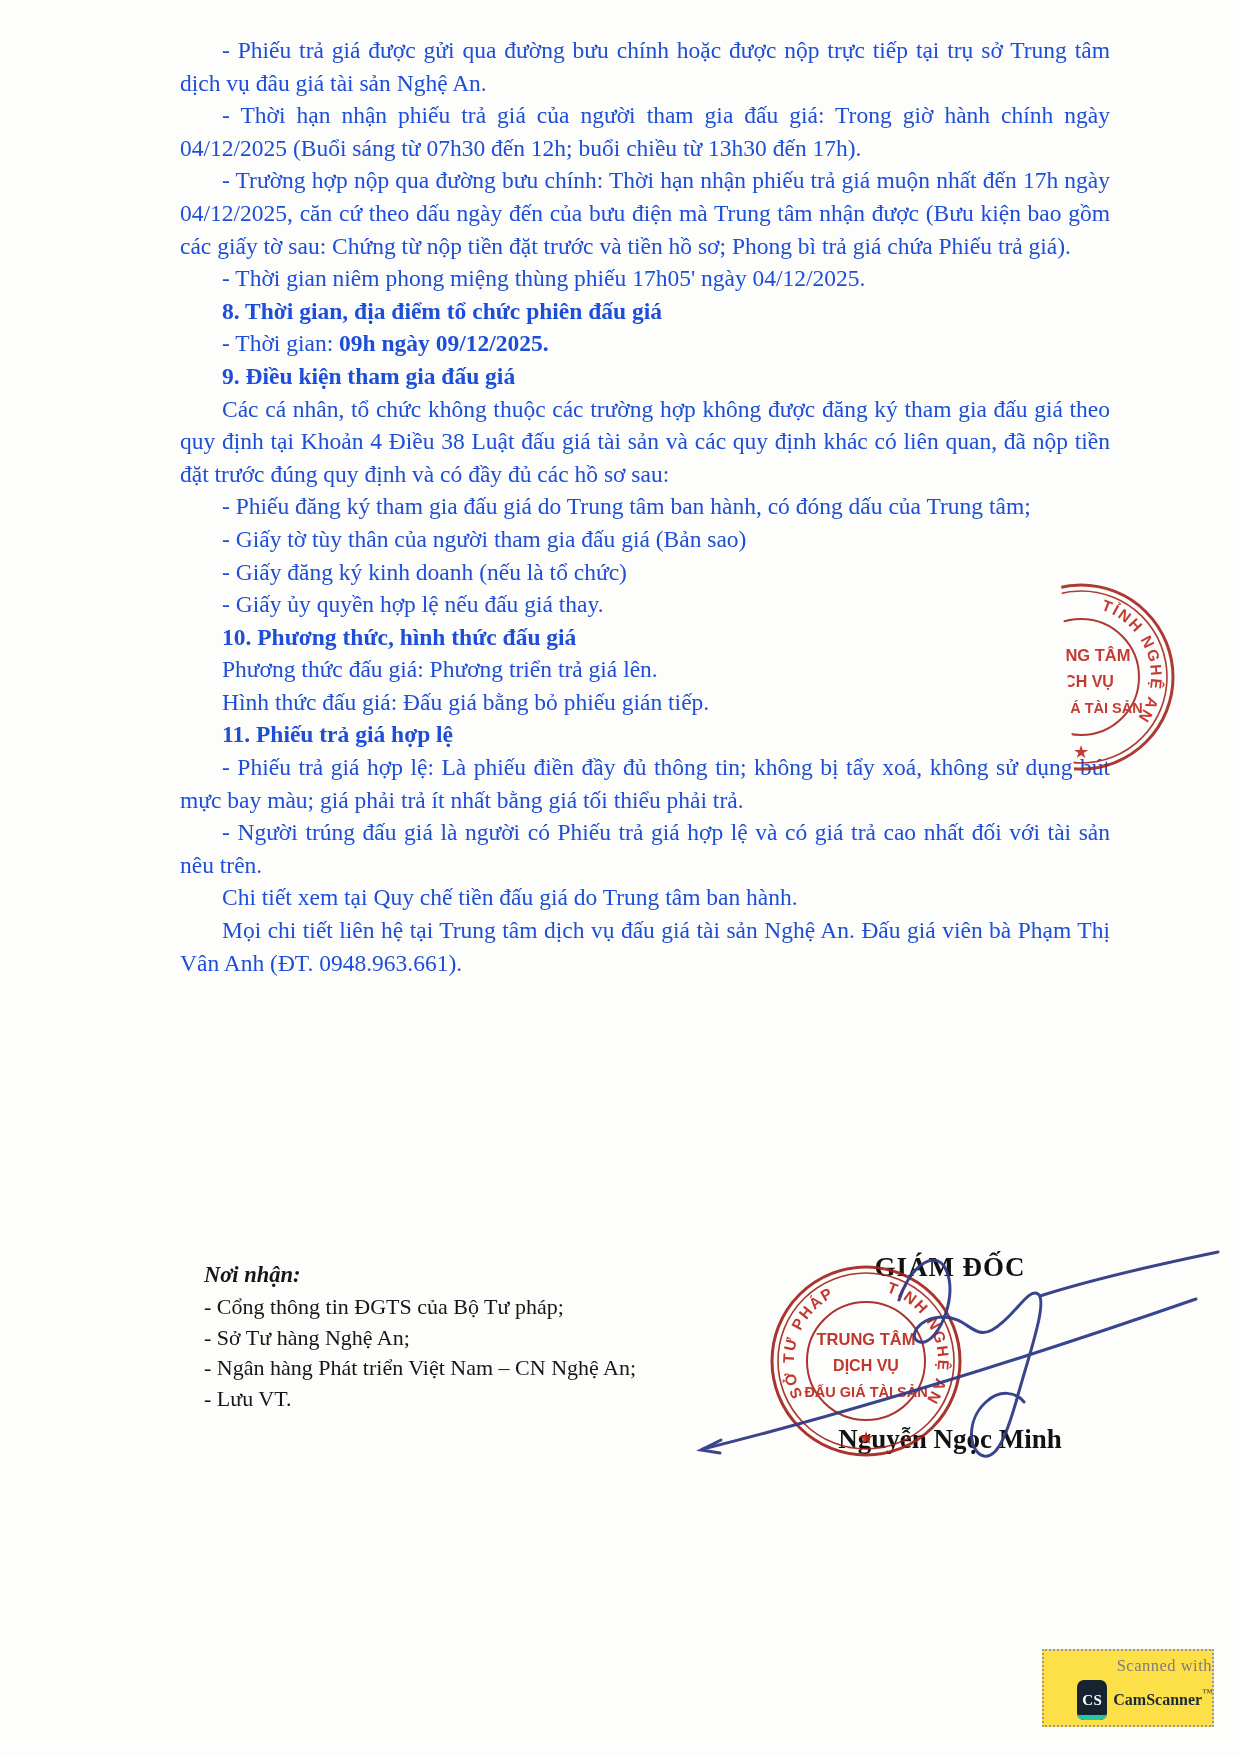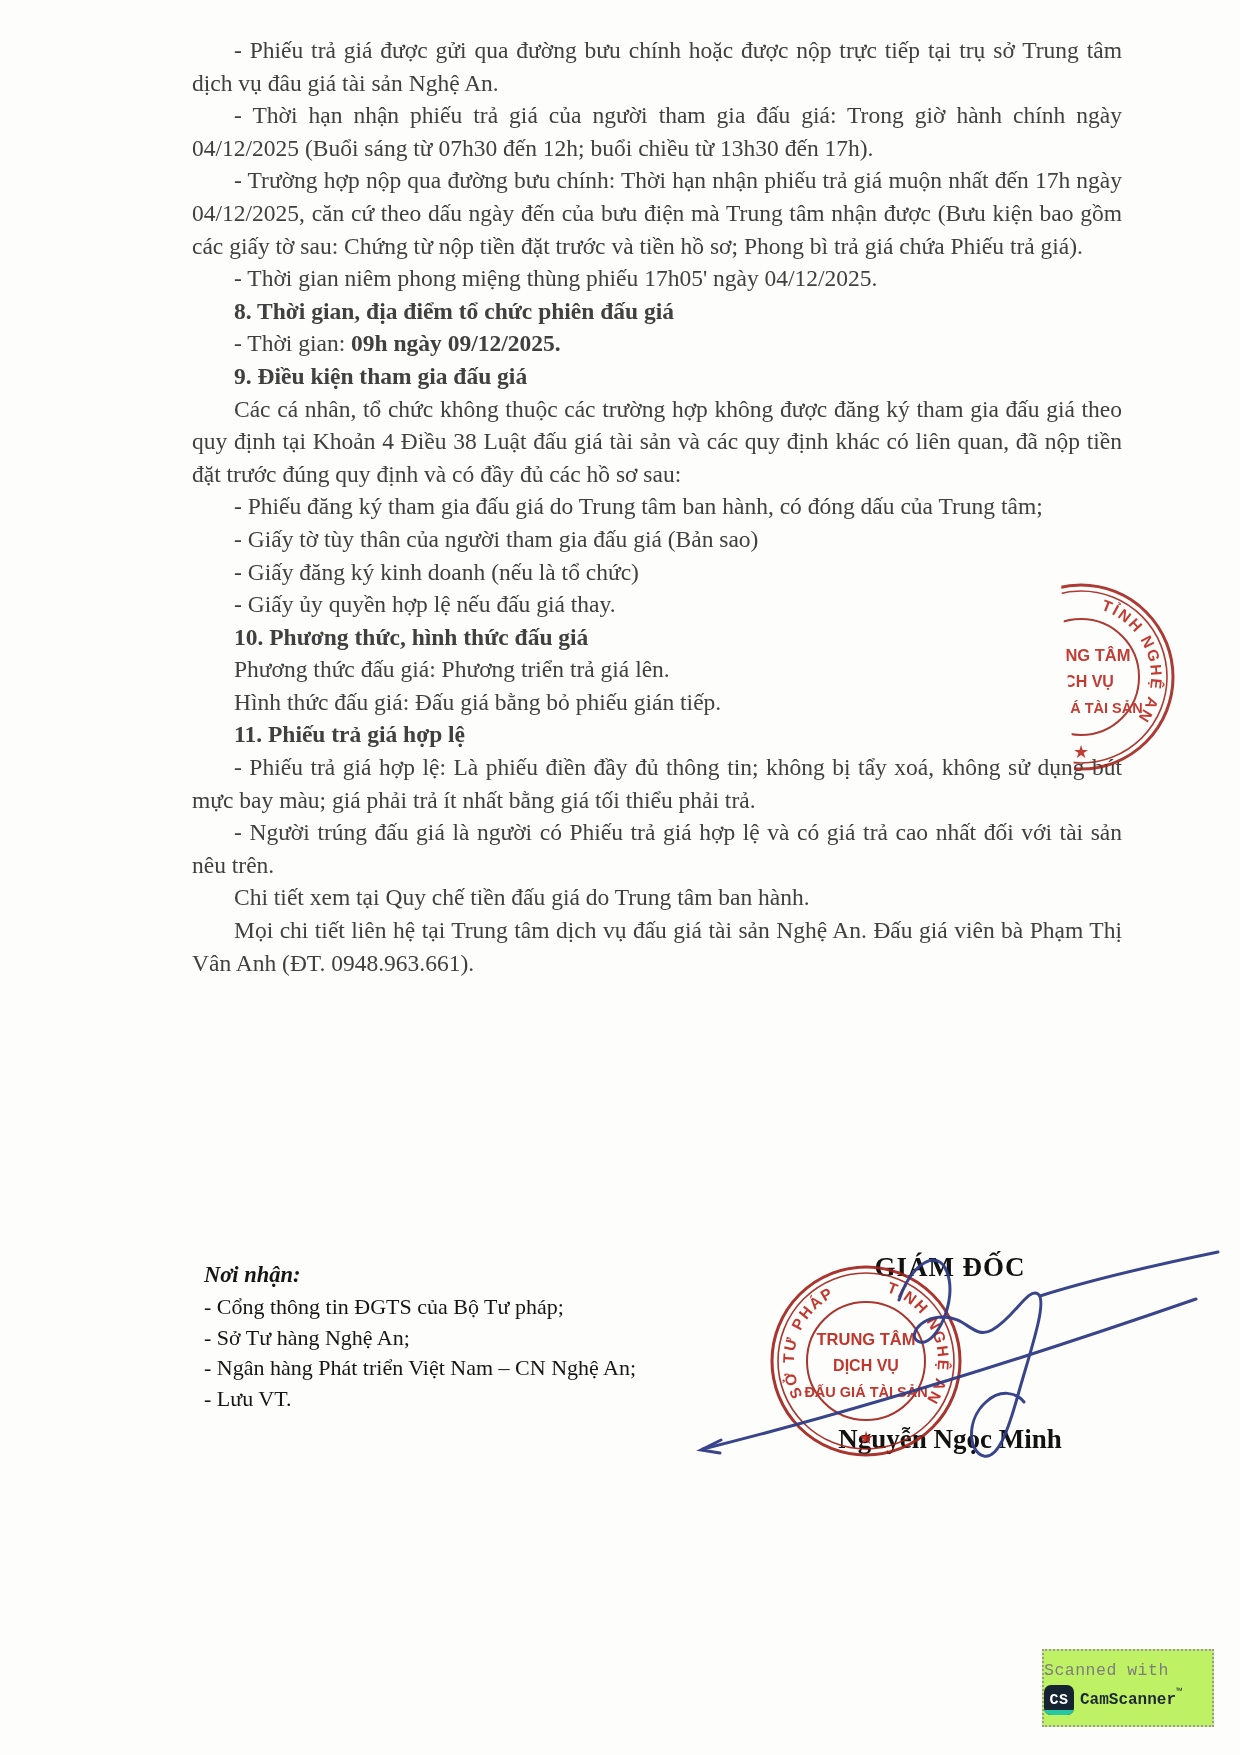--- a/index.html
+++ b/index.html
@@ -13,8 +13,8 @@
   }
   
   .doc{
-    position:absolute;left:192px;top:34px;width:930px;
-    color:#404040;
+    position:absolute;left:180px;top:34px;width:930px;
+    color:#1d4ed8;
   }
   .doc p{
     margin:0;

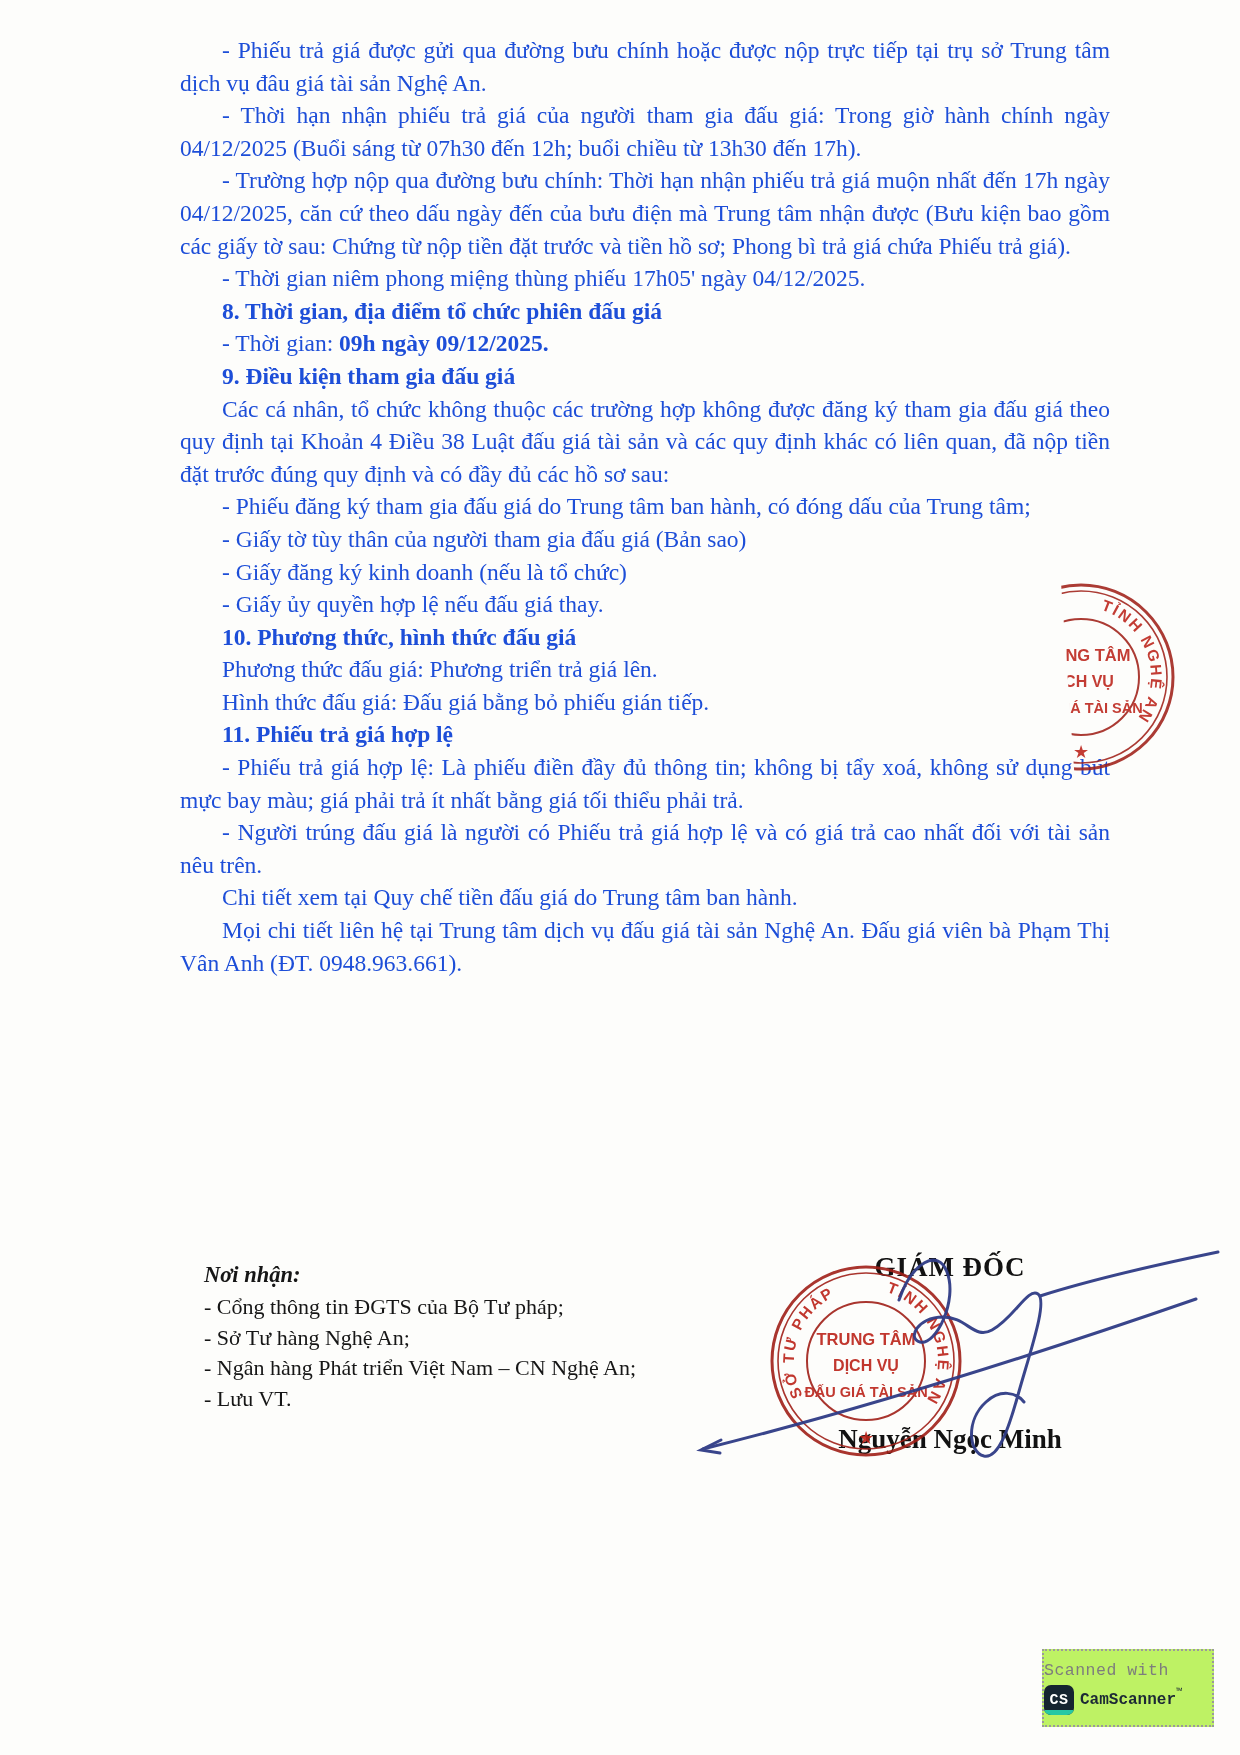--- a/index.html
+++ b/index.html
@@ -49,9 +49,9 @@
   
   .cs-badge{
     position:absolute;left:1042px;top:1649px;width:172px;height:78px;
-    background:#bef264;border:2px dotted #9a9a9a;box-sizing:border-box;
-    display:flex;flex-direction:column;align-items:flex-start;justify-content:center;
-    font-family:Liberation Mono, monospace;
+    background:#fde047;border:2px dotted #9a9a9a;box-sizing:border-box;
+    display:flex;flex-direction:column;align-items:flex-end;justify-content:center;
+    font-family:Liberation Serif, serif;
   }
   .cs-badge .scanned{
     color:#7d7d7d;font-size:16.5px;line-height:20px;letter-spacing:.5px;

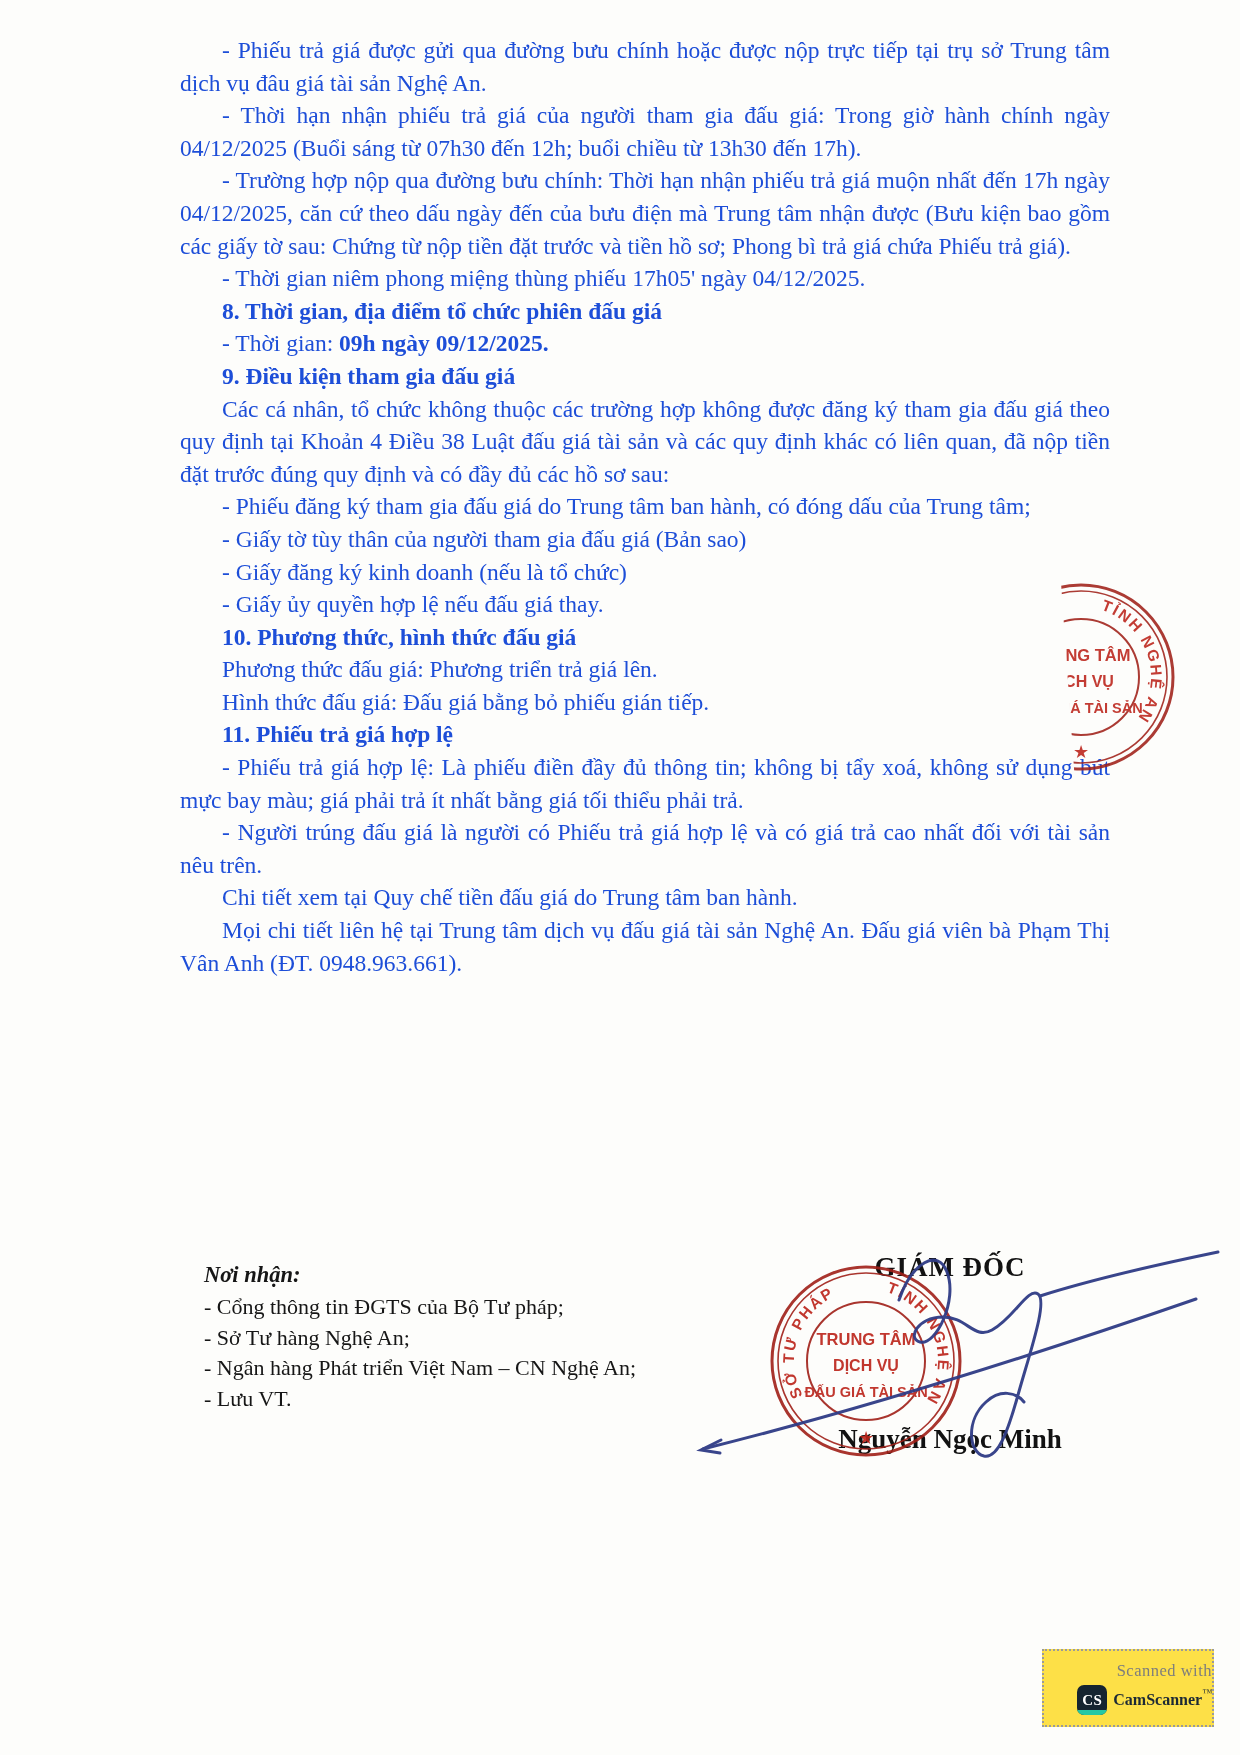--- a/index.html
+++ b/index.html
@@ -58,7 +58,7 @@
   }
   .cs-row{display:flex;align-items:center;gap:6px;margin-top:4px;}
   .cs-icon{
-    width:30px;height:30px;border-radius:7px;background:#152430;position:relative;
+    width:30px;height:40px;border-radius:7px;background:#152430;position:relative;
     display:flex;align-items:center;justify-content:center;overflow:hidden;flex:0 0 auto;
   }
   .cs-icon .cs-txt{color:#ffffff;font-weight:bold;font-size:15px;letter-spacing:.5px;}

